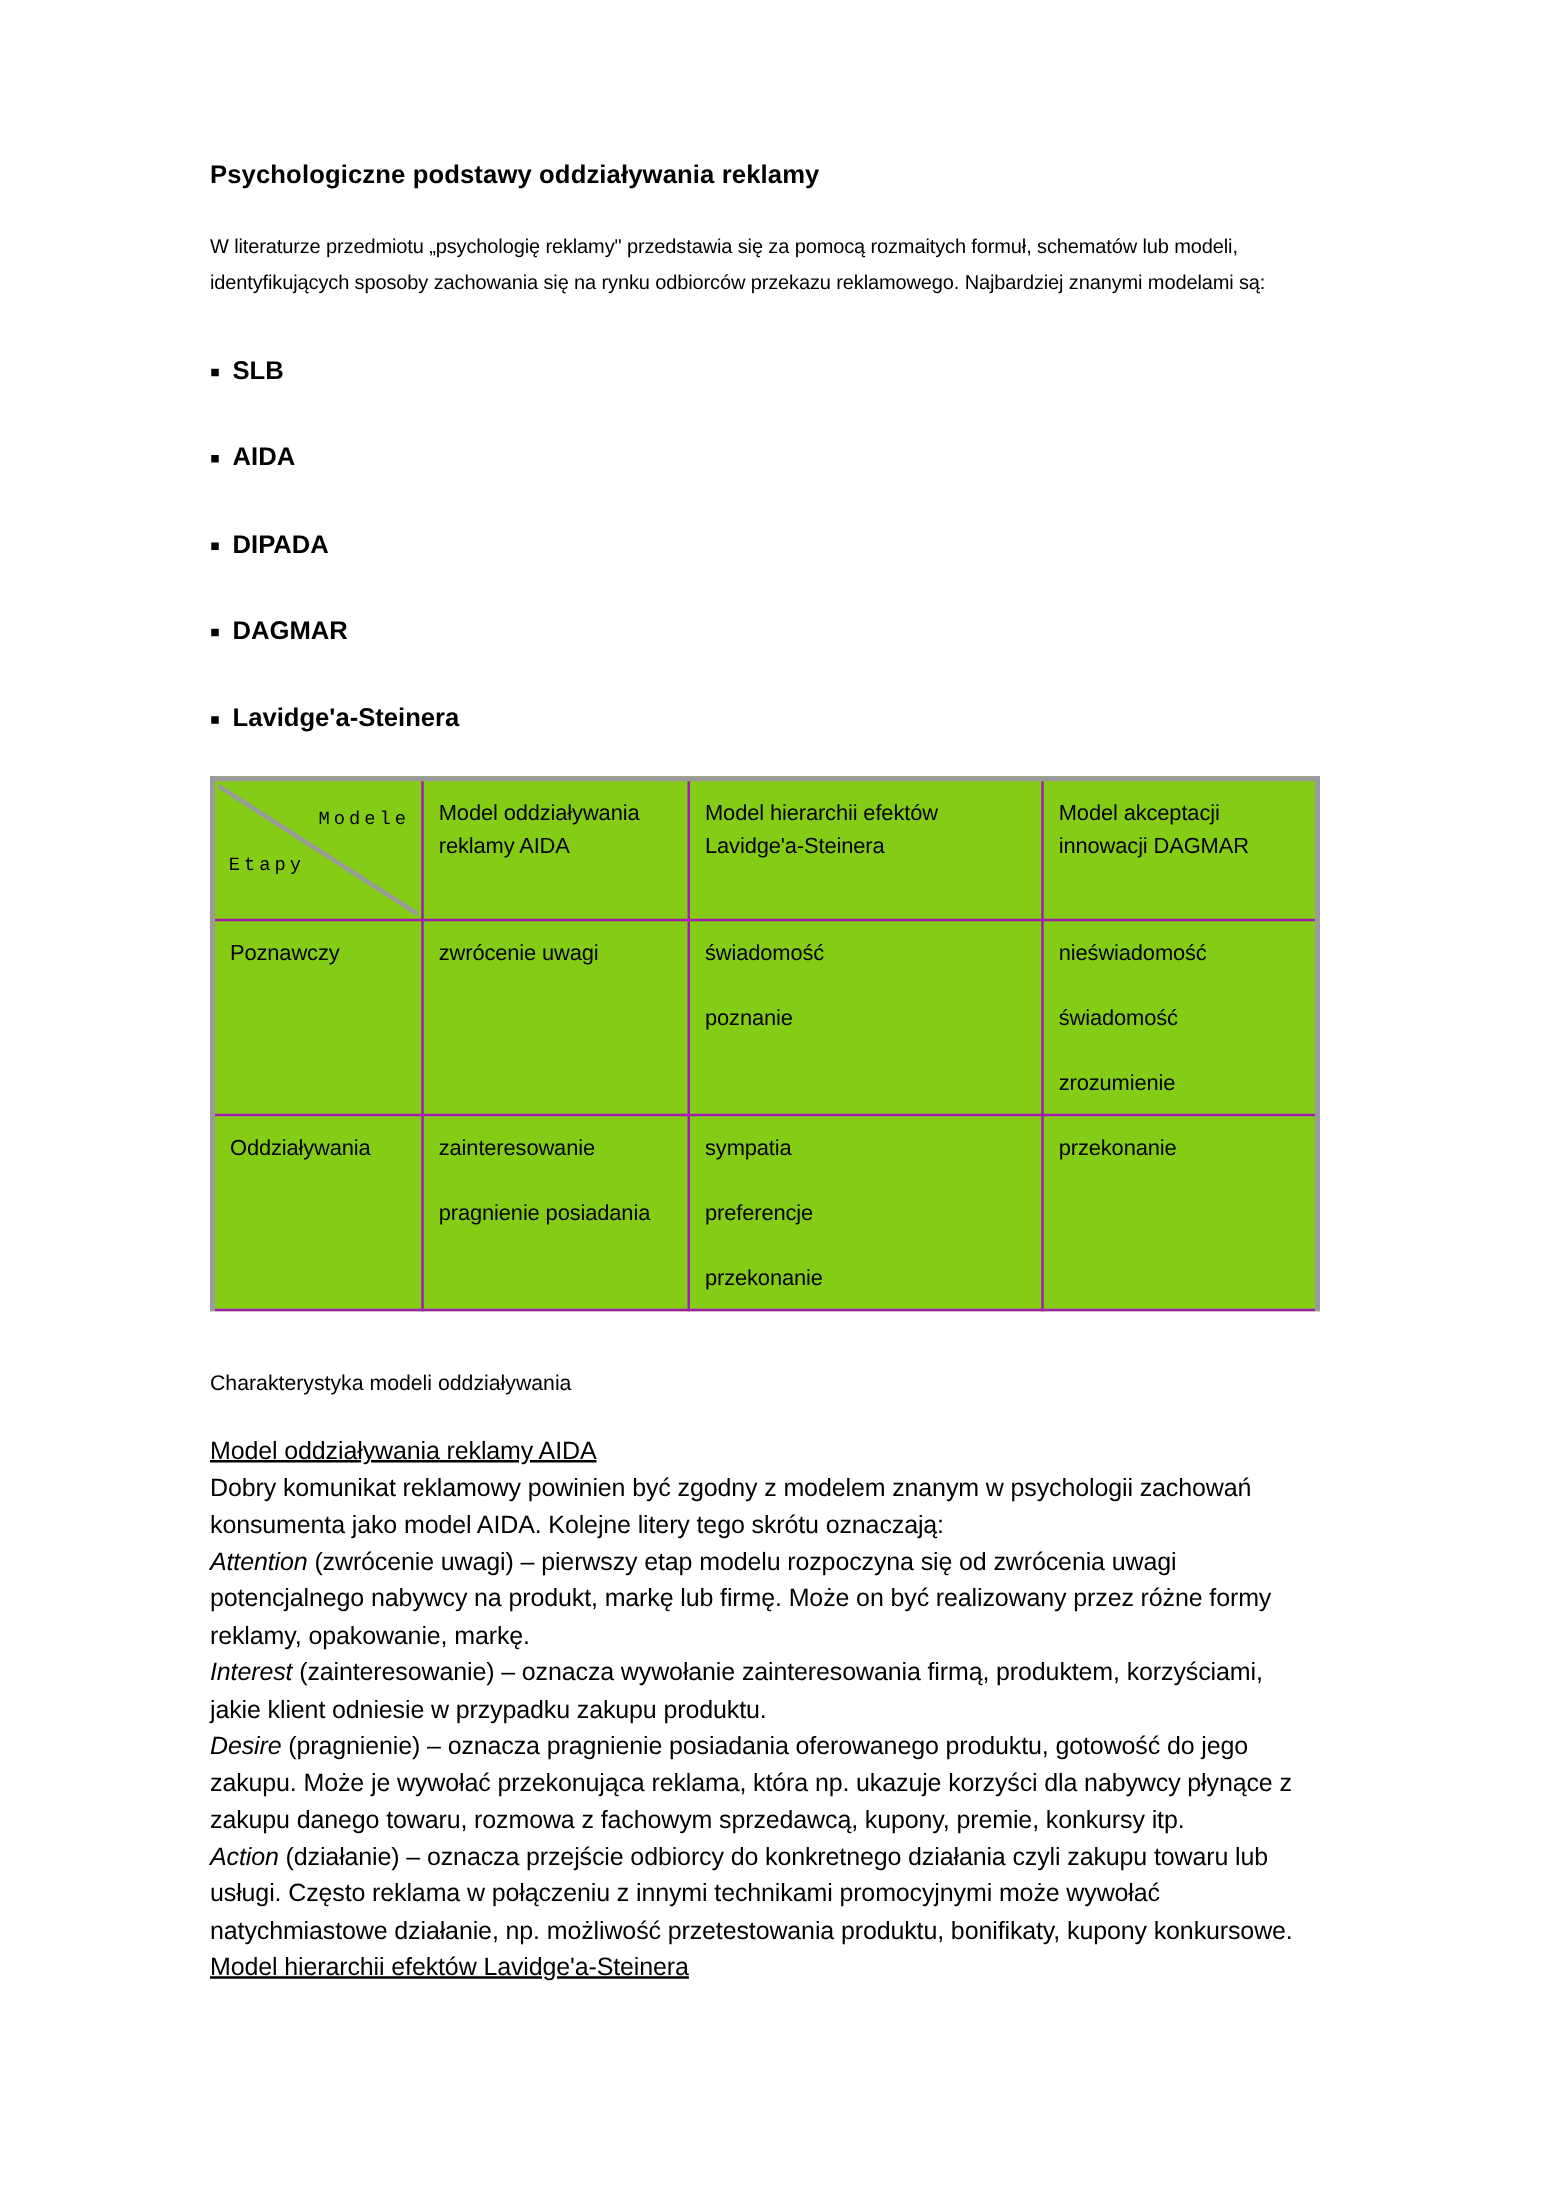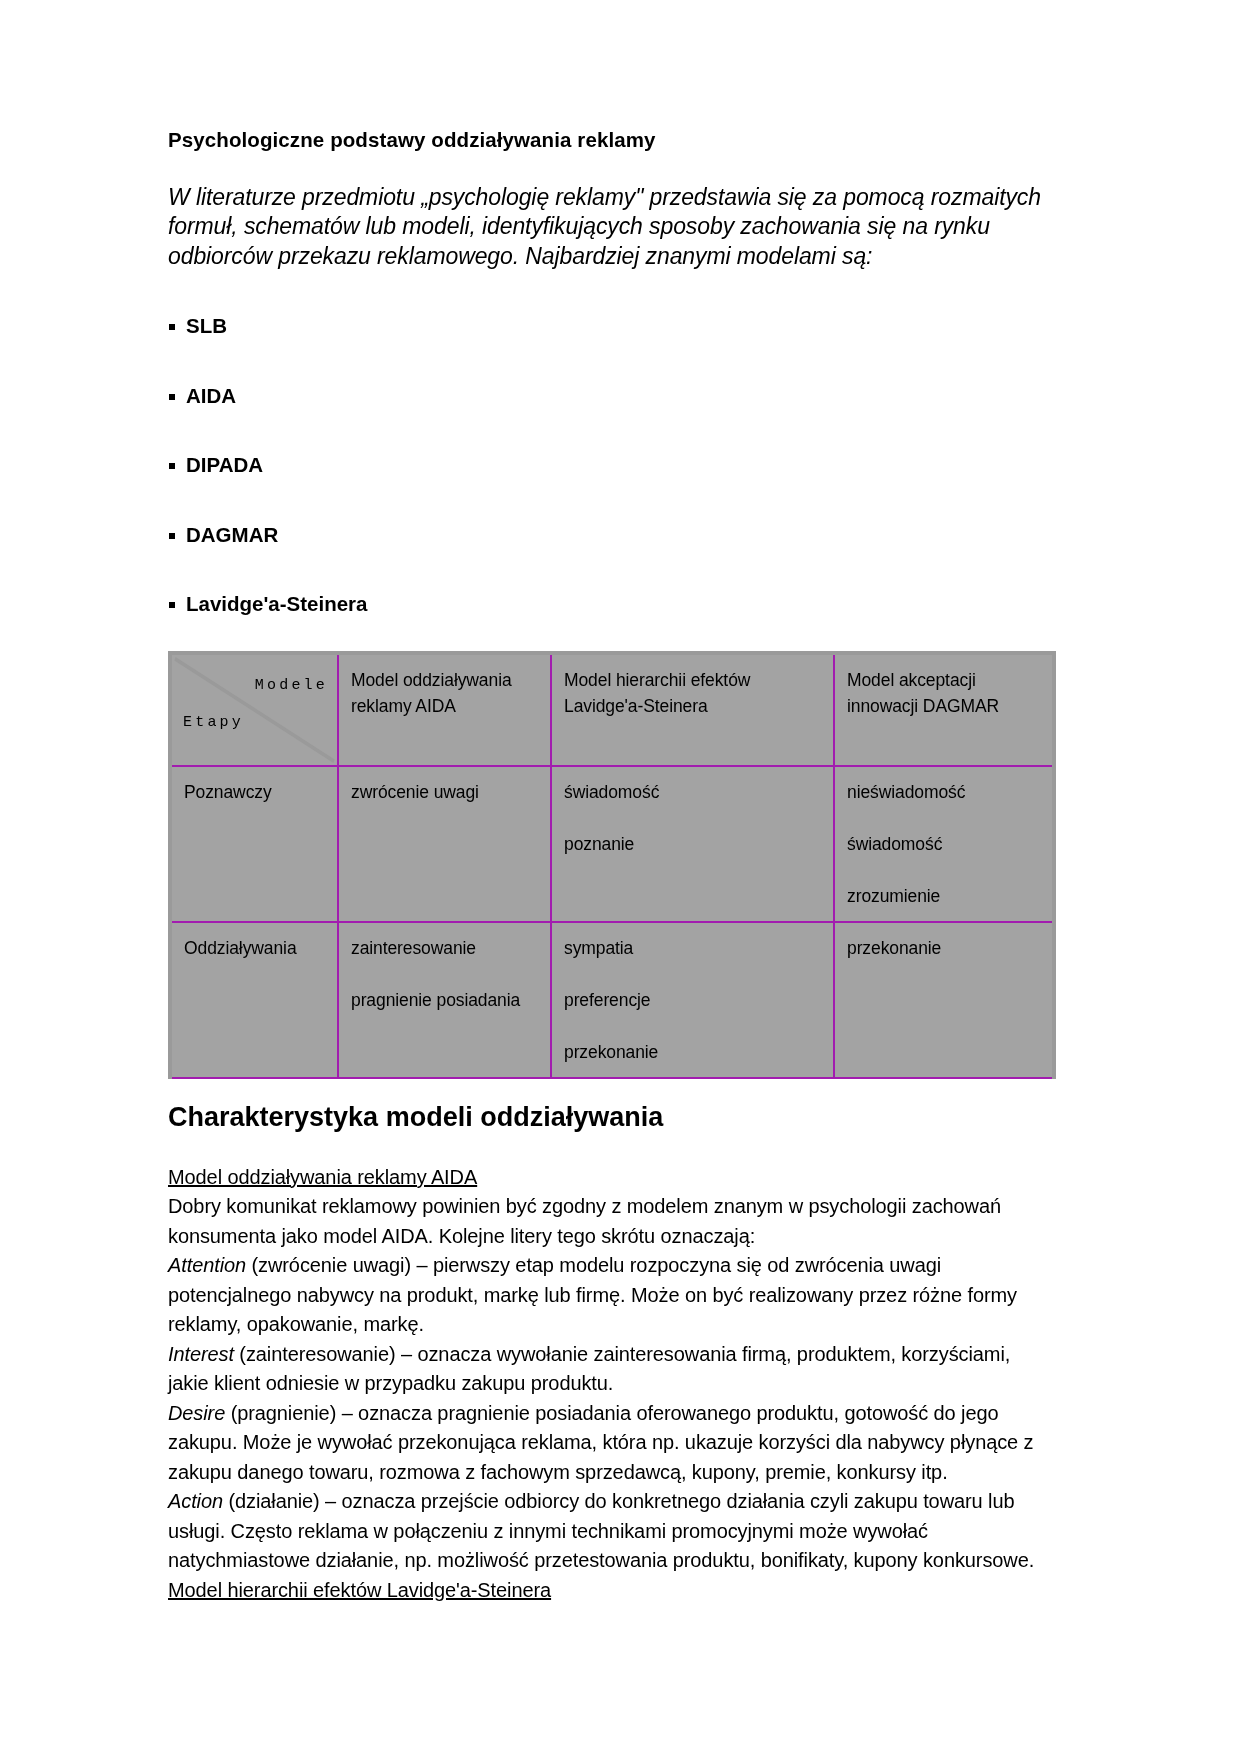--- a/index.html
+++ b/index.html
@@ -40,11 +40,10 @@
   }
 
   p.para {
-    font-size: 23px;
+    font-size: 16px;
     line-height: 29.5px;
     margin: 0;
     letter-spacing: -0.1px;
-    font-style: italic;
   }
 
   ul.model-list {

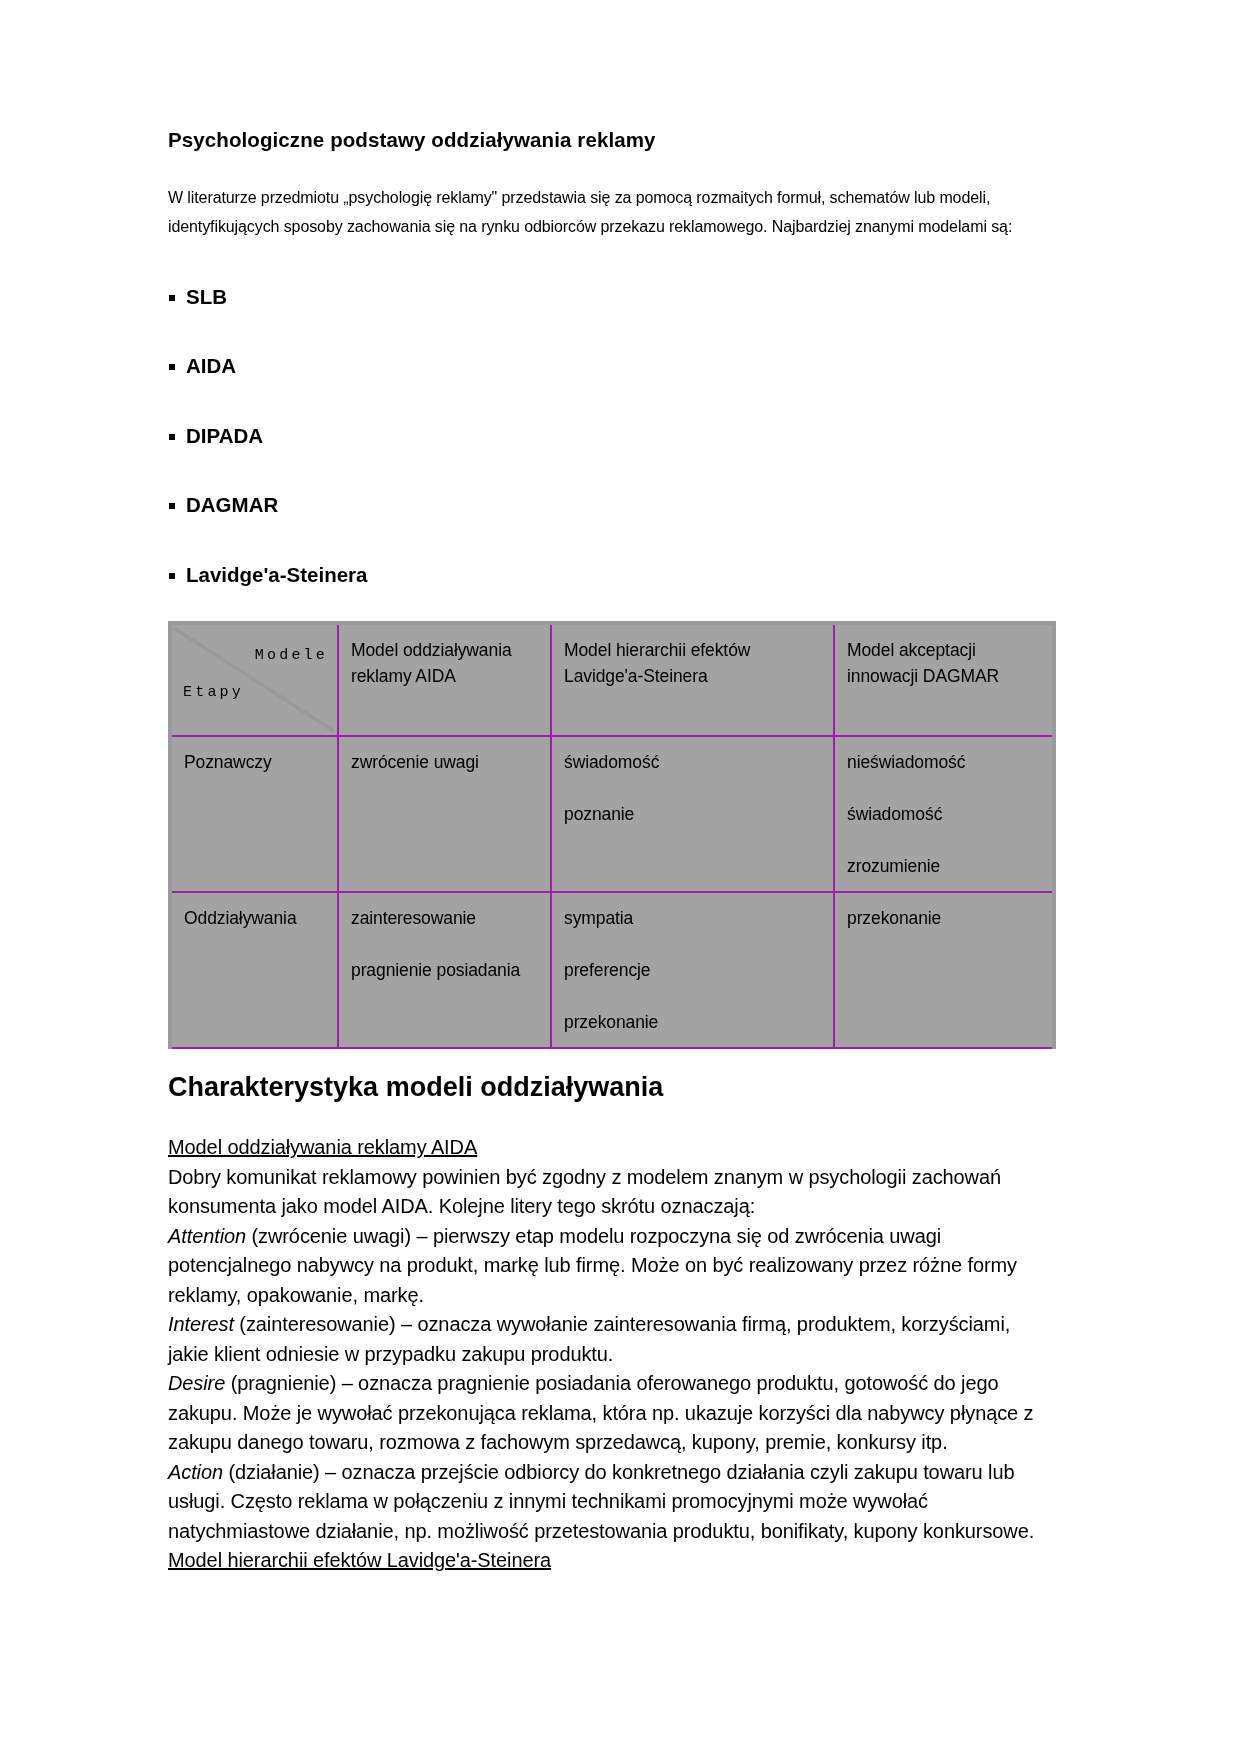--- a/index.html
+++ b/index.html
@@ -78,7 +78,7 @@
     border-collapse: collapse;
     width: 884px;
     table-layout: fixed;
-    background: #a3a3a3;
+    background: #84cc16;
   }
   table.models td {
     border: 2px solid #a21caf;

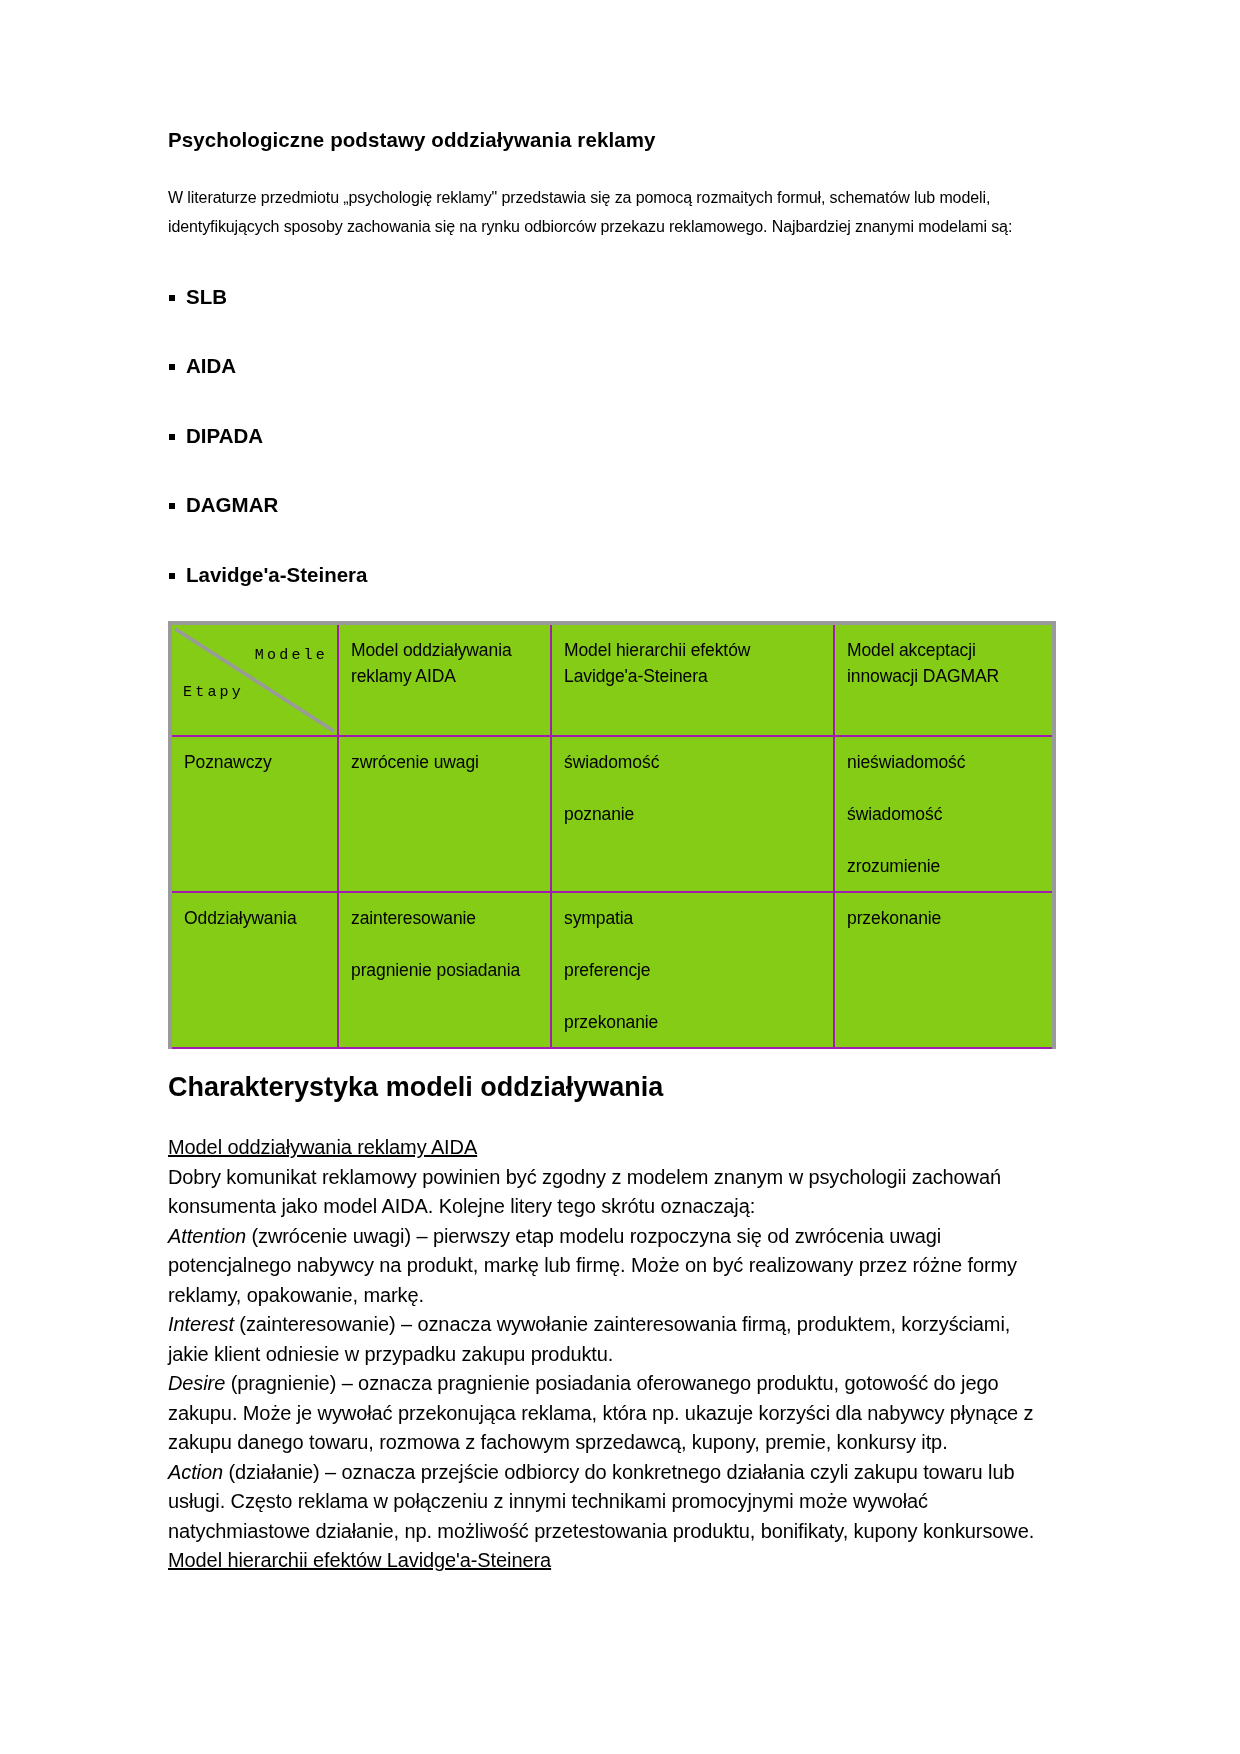--- a/index.html
+++ b/index.html
@@ -142,9 +142,9 @@
 
   
   h2.sec-title {
-    font-size: 27px;
-    font-weight: bold;
-    margin: 22px 0 0 0;
+    font-size: 17px;
+    font-weight: normal;
+    margin: 48px 0 0 0;
     line-height: 1.2;
   }
   .underline-head {

